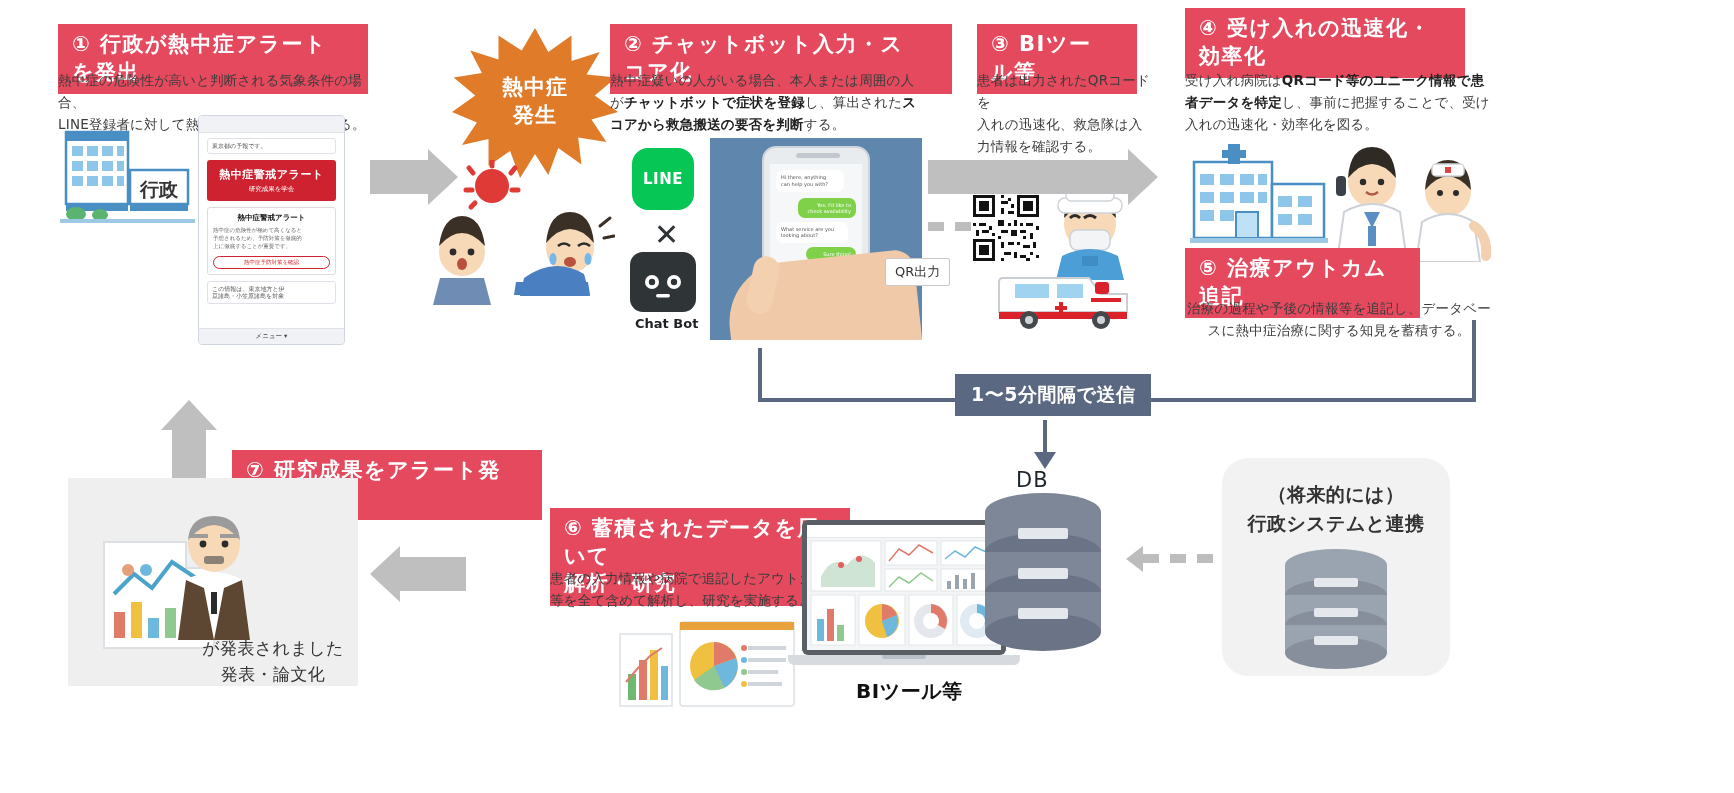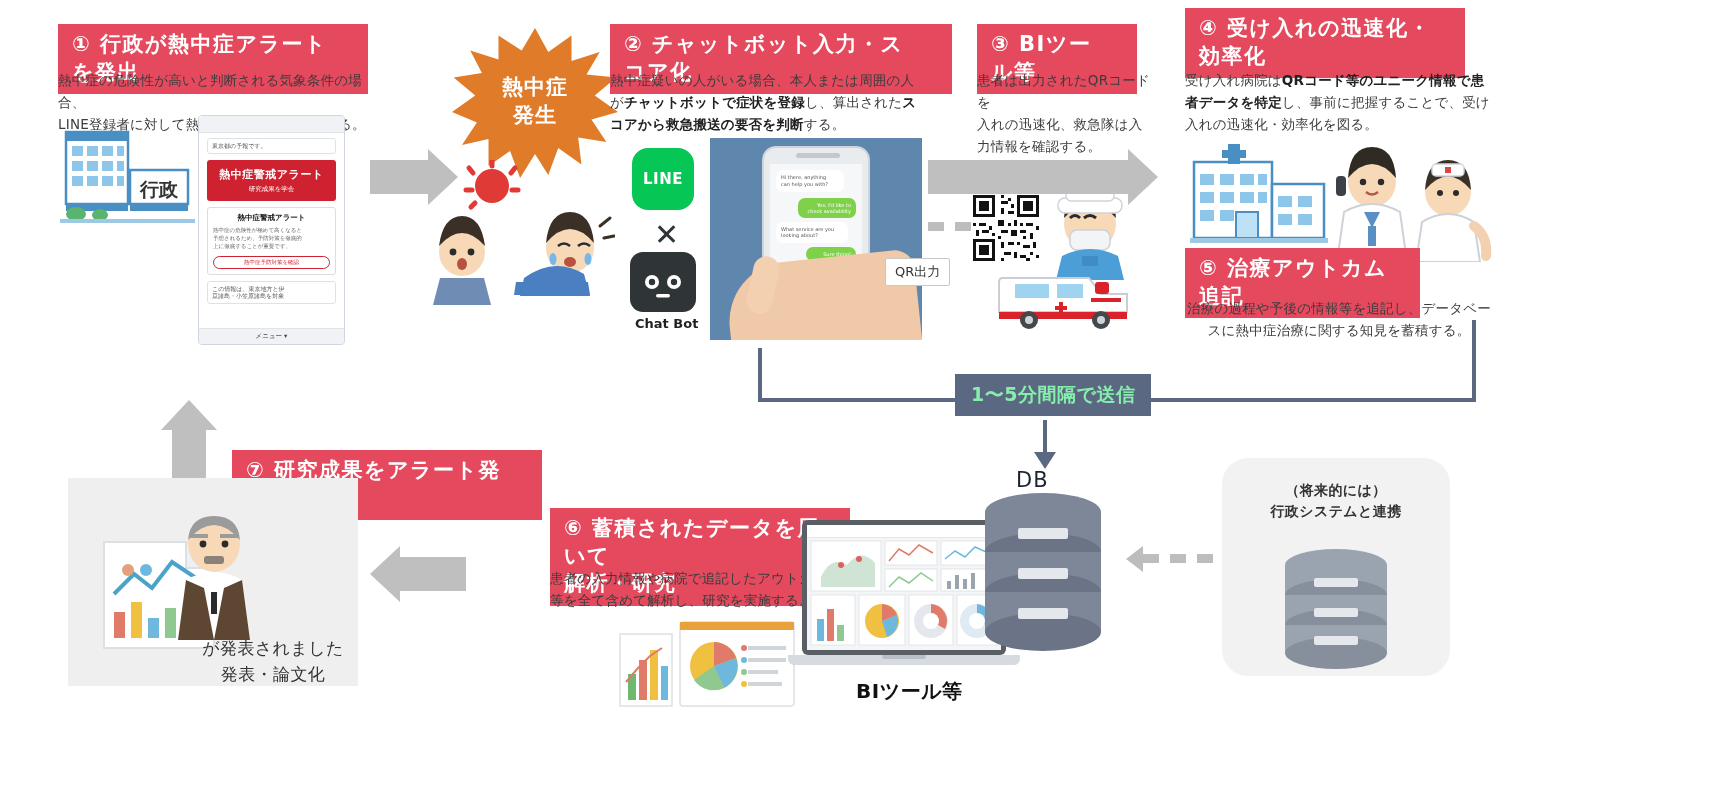--- a/index.html
+++ b/index.html
@@ -63,7 +63,7 @@
   
   .navy{position:absolute;background:#5b6882;}
   .navy-label{
-    position:absolute;background:#5b6882;color:#86efac;
+    position:absolute;background:#5b6882;color:#ffffff;
     font-size:19px;font-weight:700;letter-spacing:.5px;
     padding:8px 16px;box-sizing:border-box;white-space:nowrap;
   }

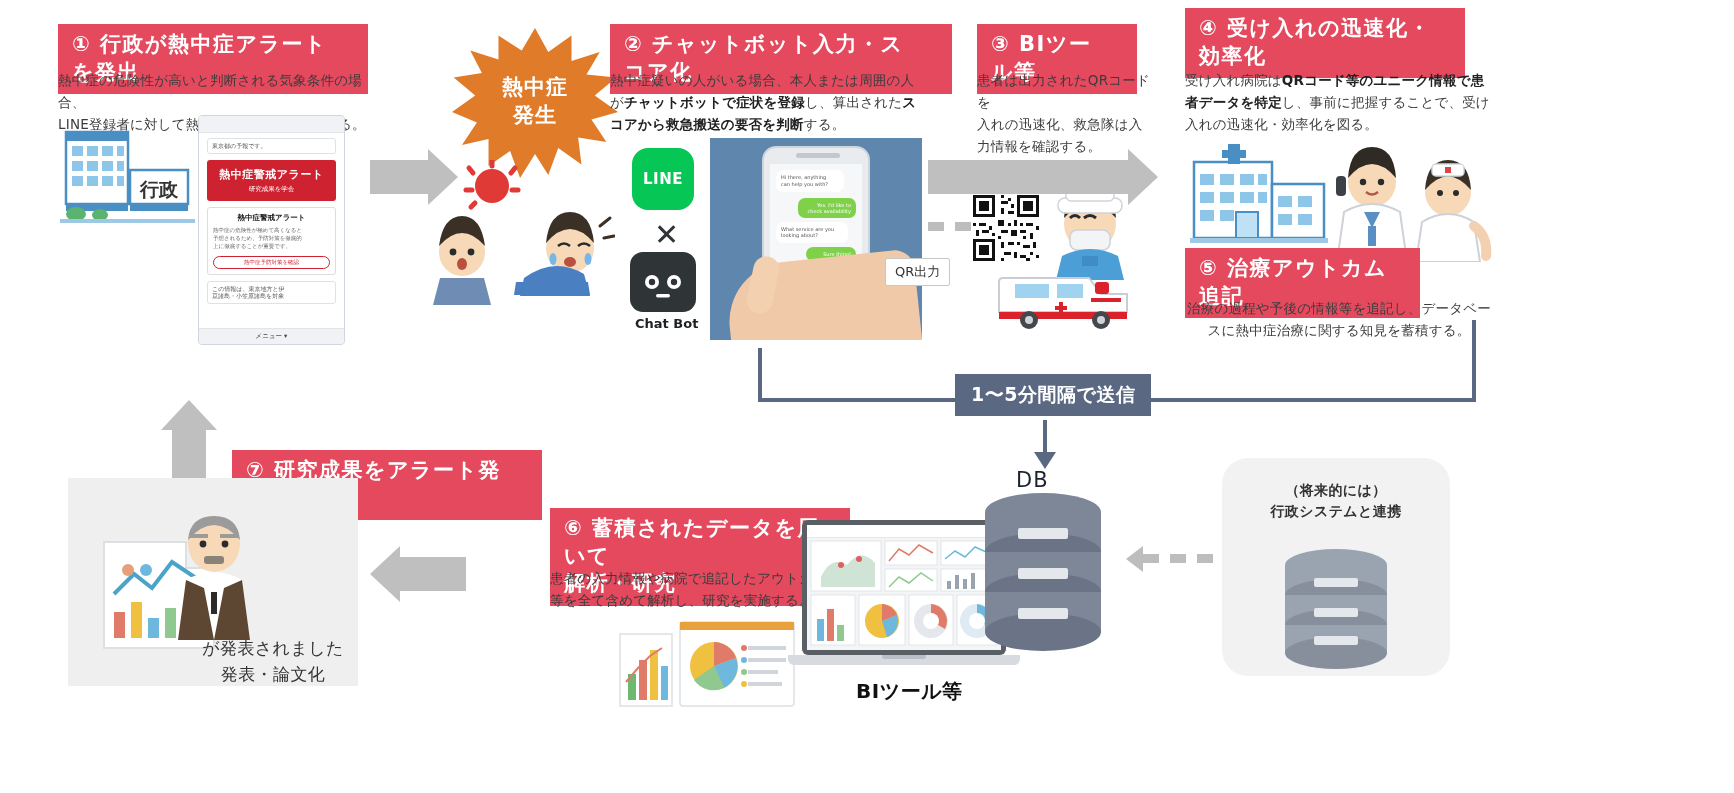--- a/index.html
+++ b/index.html
@@ -622,7 +622,7 @@
 <div class="dash-head" style="left:1291px;top:546px;"></div>
 
 <div class="grey-round" style="left:1222px;top:458px;width:228px;height:218px;"></div>
-<div class="cap cap-b" style="left:1222px;top:480px;width:228px;font-size:14px;">（将来的には）
+<div class="cap cap-b" style="left:1222px;top:480px;width:228px;font-size:19px;">（将来的には）
 行政システムと連携</div>
 <svg class="abs" style="left:1282px;top:548px;" width="108" height="122" viewBox="0 0 108 122">
   <ellipse cx="54" cy="17" rx="51" ry="16" fill="#9aa3b0"></ellipse>

